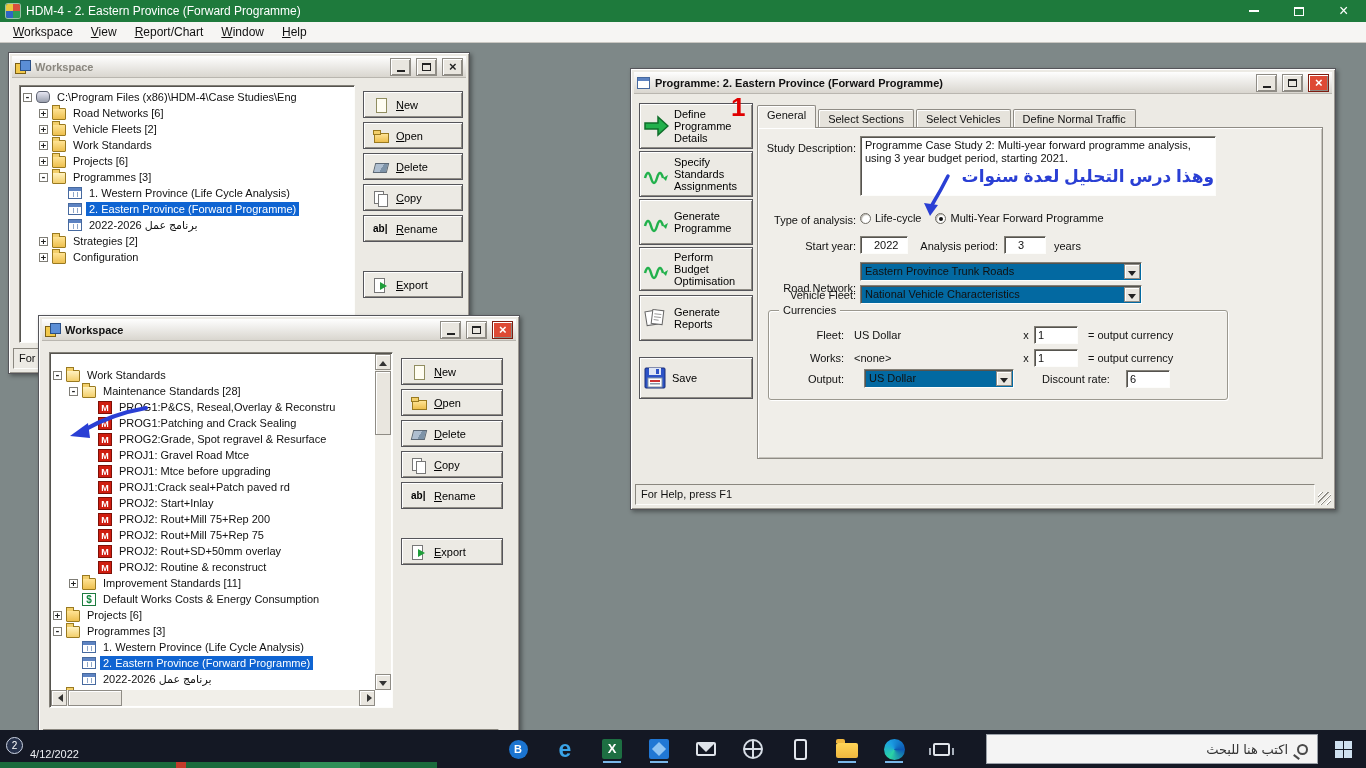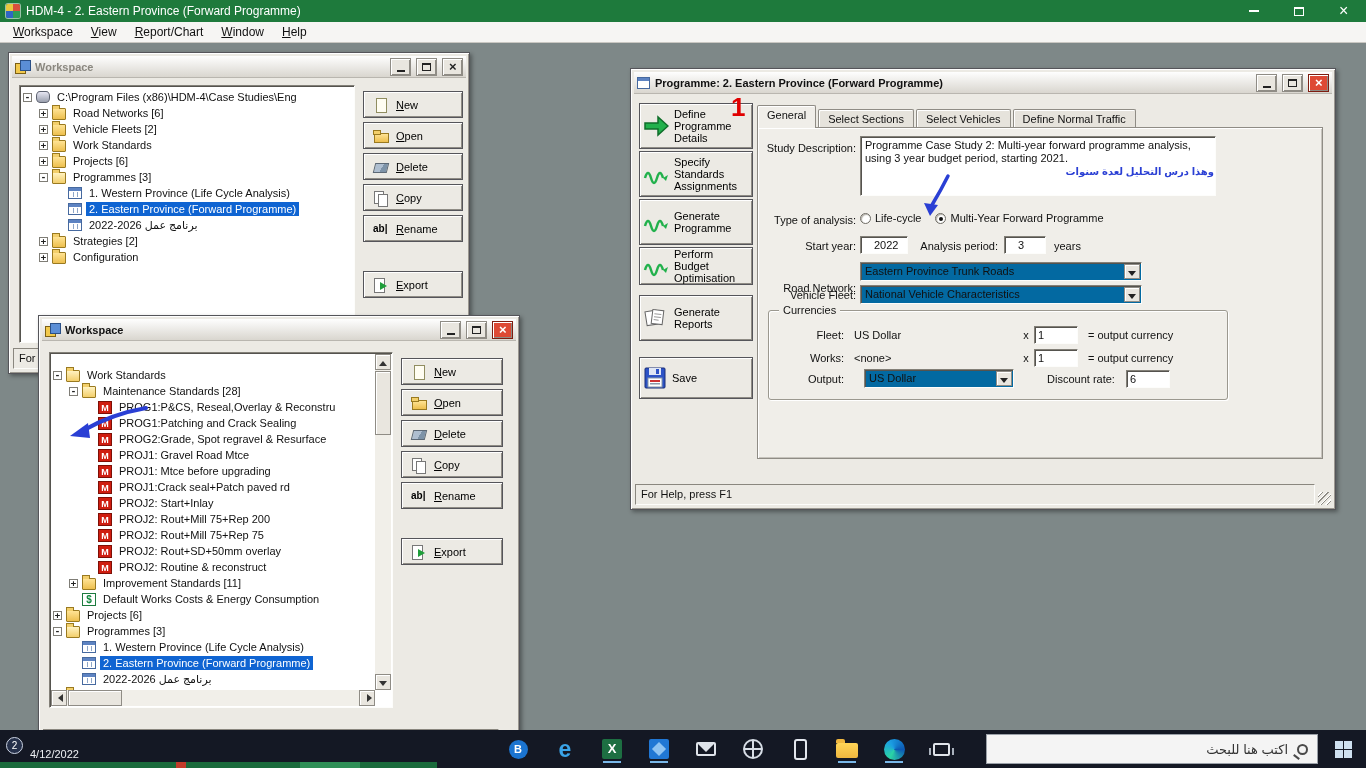--- a/index.html
+++ b/index.html
@@ -135,7 +135,7 @@
 
 
 #ann-step{position:absolute;left:731px;top:92px;font-weight:700;font-size:26px;color:var(--annotation-red,#e00000);z-index:6}
-.note-ar{position:absolute;direction:rtl;text-align:right;font-weight:700;font-size:10px;color:var(--annotation-blue,#2a3fd4);z-index:4}
+.note-ar{position:absolute;direction:rtl;text-align:right;font-weight:700;font-size:17px;color:var(--annotation-blue,#2a3fd4);z-index:4}
 .ann-svg{position:absolute;z-index:6}
 
 

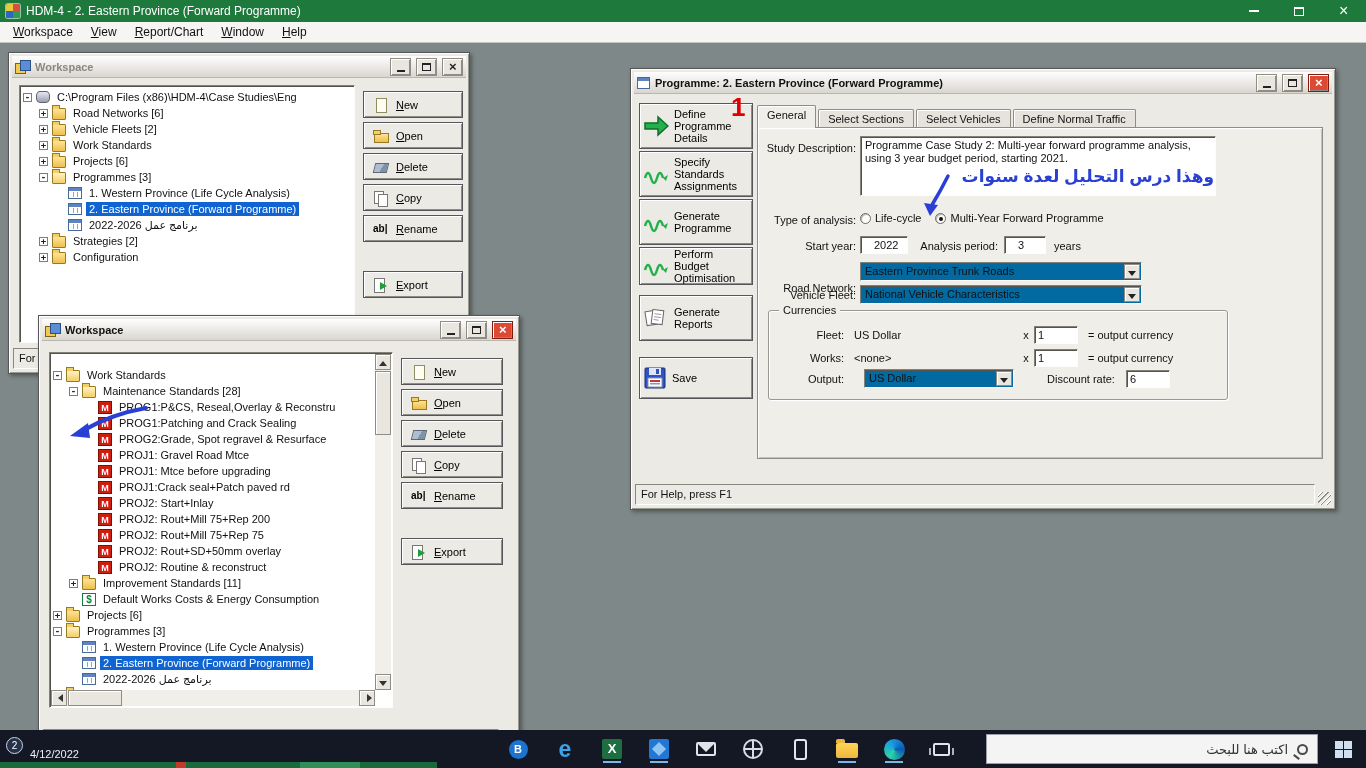--- a/index.html
+++ b/index.html
@@ -188,7 +188,7 @@
 #progwin{left:630px;top:68px;width:706px;height:442px;z-index:2}
 #progwin .tabs{left:126px;top:36px}
 #genpanel{left:126px;top:58px;width:566px;height:332px}
-.s1{top:34px;height:46px}.s2{top:82px;height:46px}.s3{top:130px;height:46px}.s4{top:178px;height:38px}.s5{top:226px;height:46px}
+.s1{top:34px;height:46px}.s2{top:82px;height:46px}.s3{top:130px;height:46px}.s4{top:178px;height:44px}.s5{top:226px;height:46px}
 .ssave{top:288px;height:42px}.sclose{top:336px;height:42px}
 .l-study{left:4px;top:14px;width:94px}
 .studybox{left:102px;top:8px;width:356px;height:60px;padding:2px 4px}

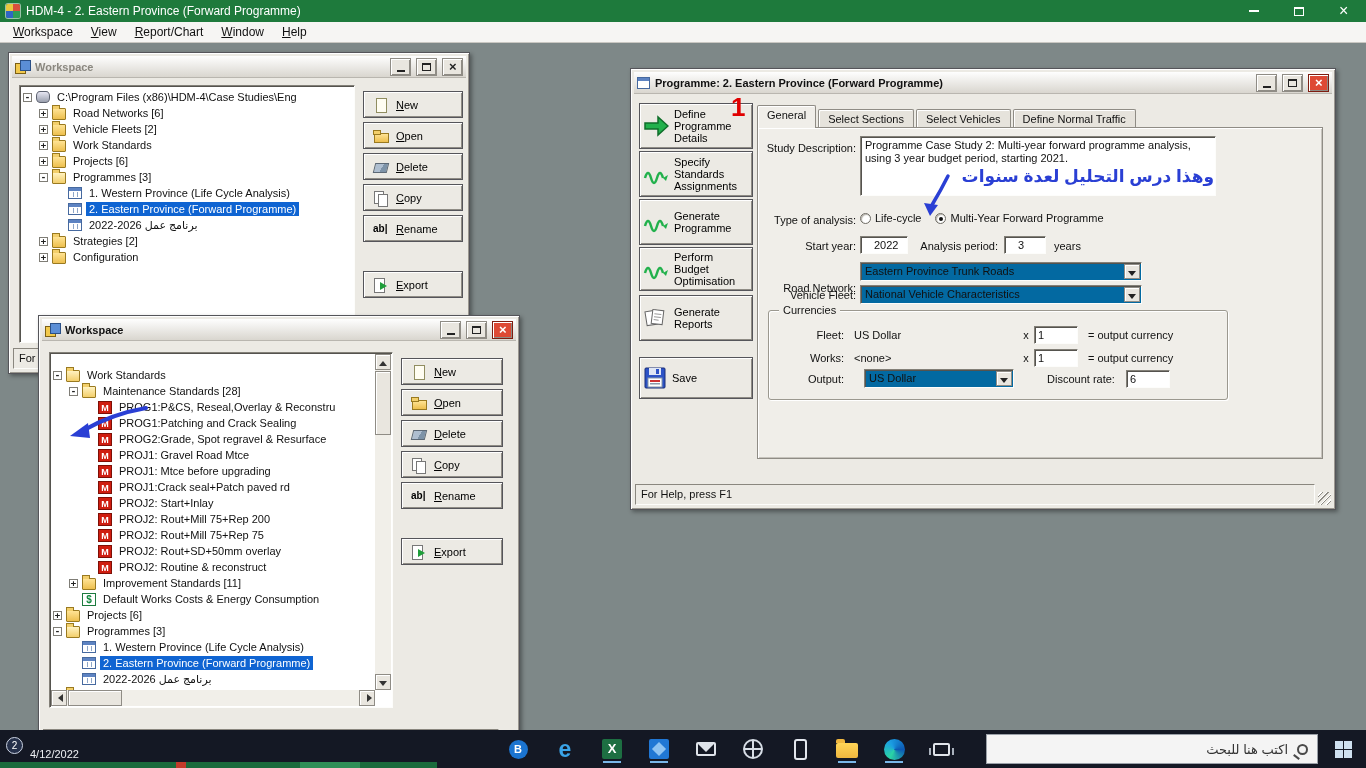--- a/index.html
+++ b/index.html
@@ -129,7 +129,7 @@
 .ceq{margin-left:10px}
 .outrow{position:absolute;left:20px;top:58px;display:flex;align-items:center;font-size:11px}
 .outrow .combo{position:relative;width:150px;margin-left:10px}
-.dlab{width:78px;text-align:center;margin-left:28px}
+.dlab{width:78px;text-align:left;margin-left:28px}
 .outrow .cfac{margin-left:6px}
 .studybox{line-height:13px}
 

